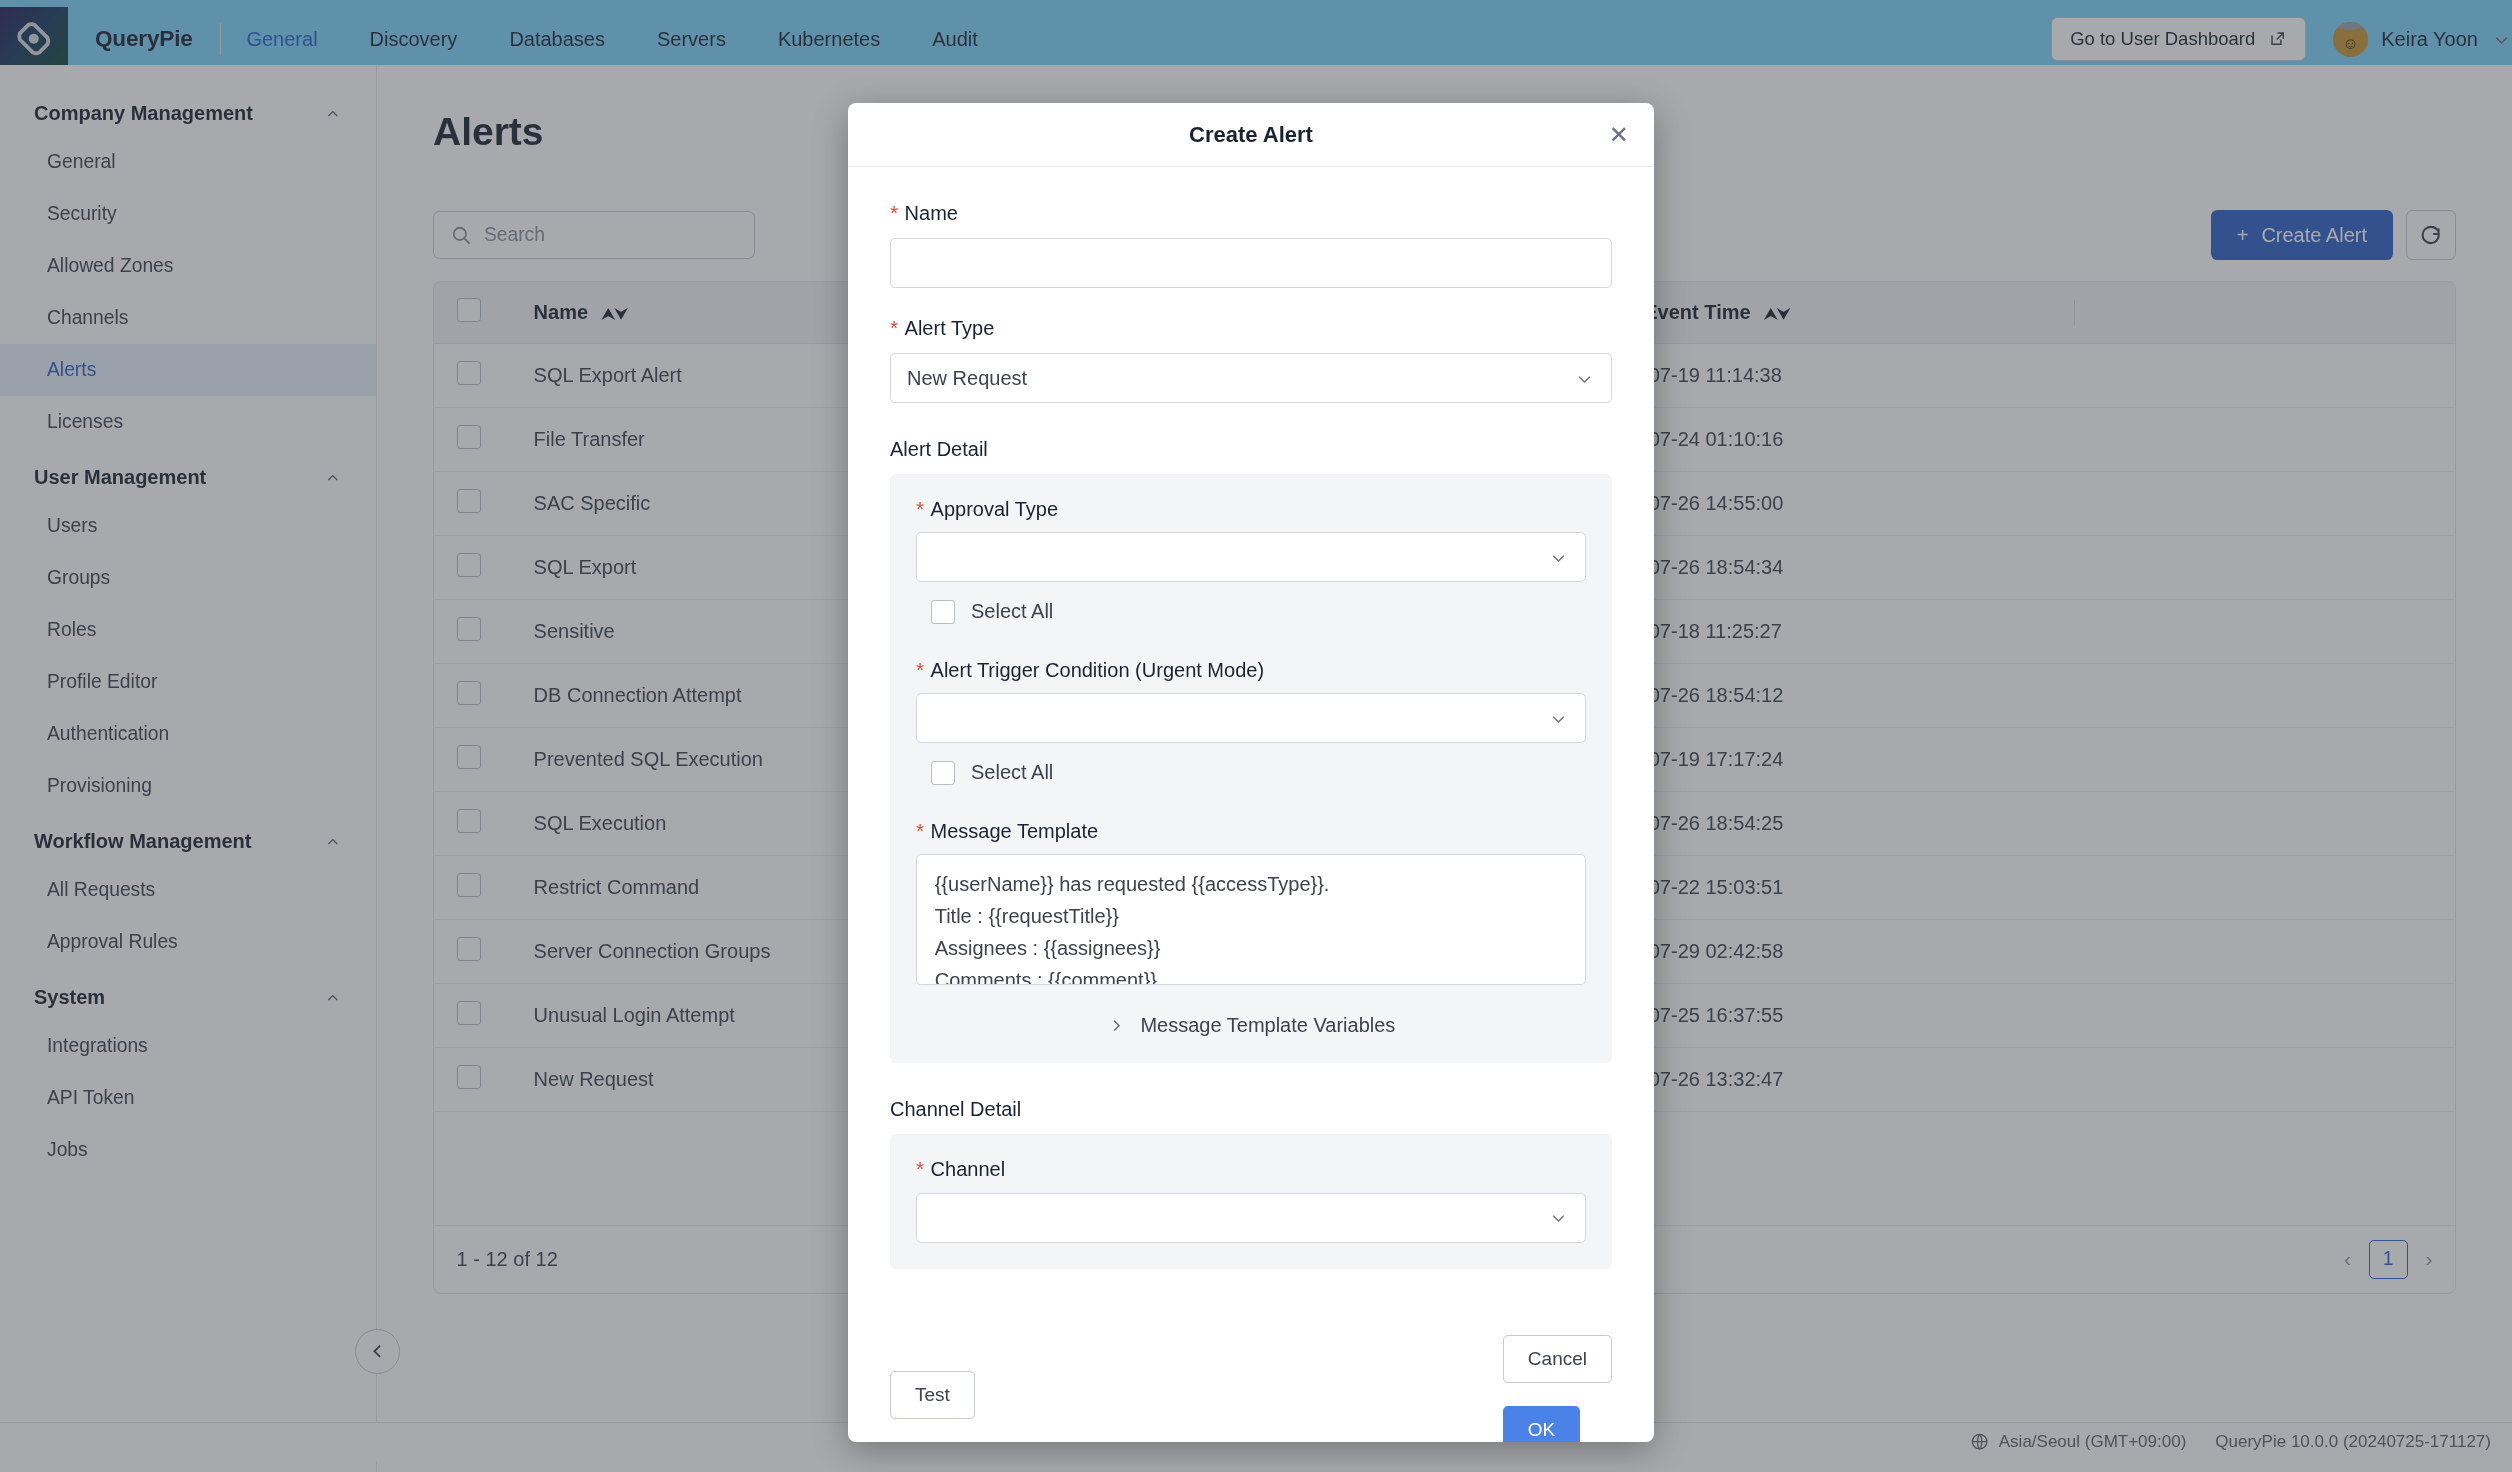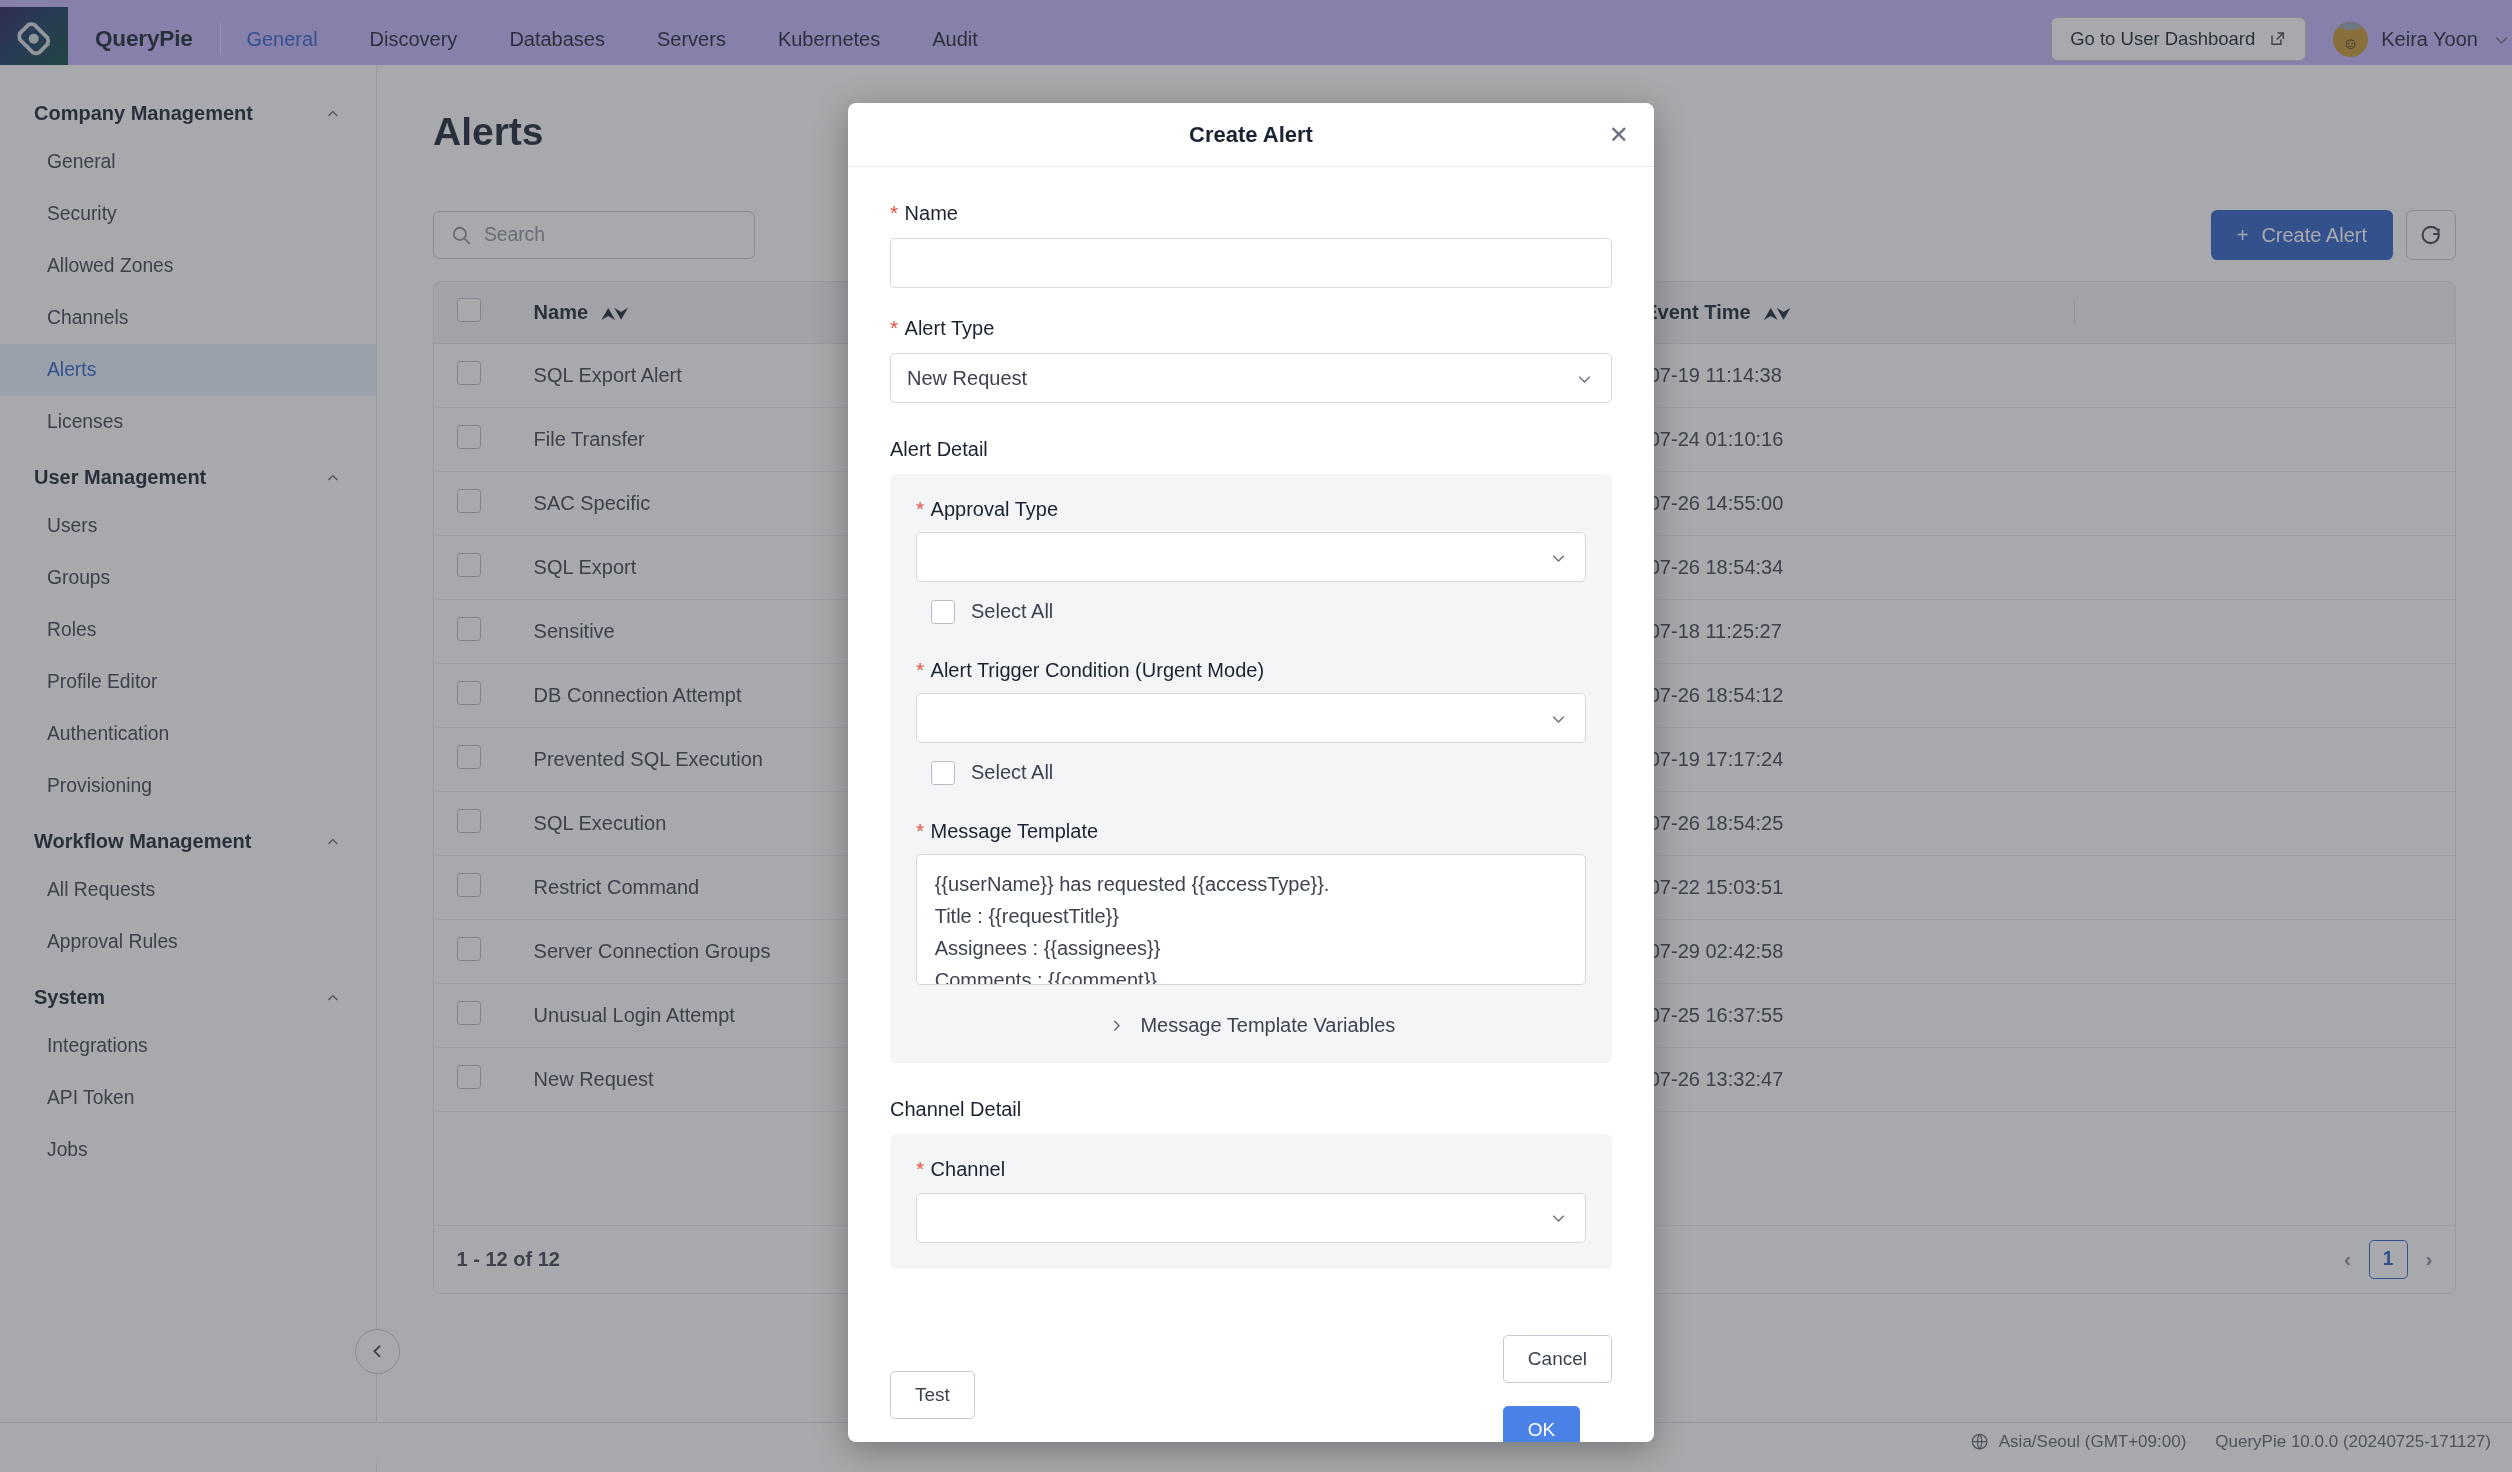--- a/index.html
+++ b/index.html
@@ -17,7 +17,7 @@
   
   .topbar {
     position: absolute; top: 0; left: 0; width: 2512px; height: 79px;
-    background: #c4b5fd;
+    background: #7dd3fc;
     border-bottom: 0.8px solid #e4e7ec;
     display: flex; align-items: center;
   }

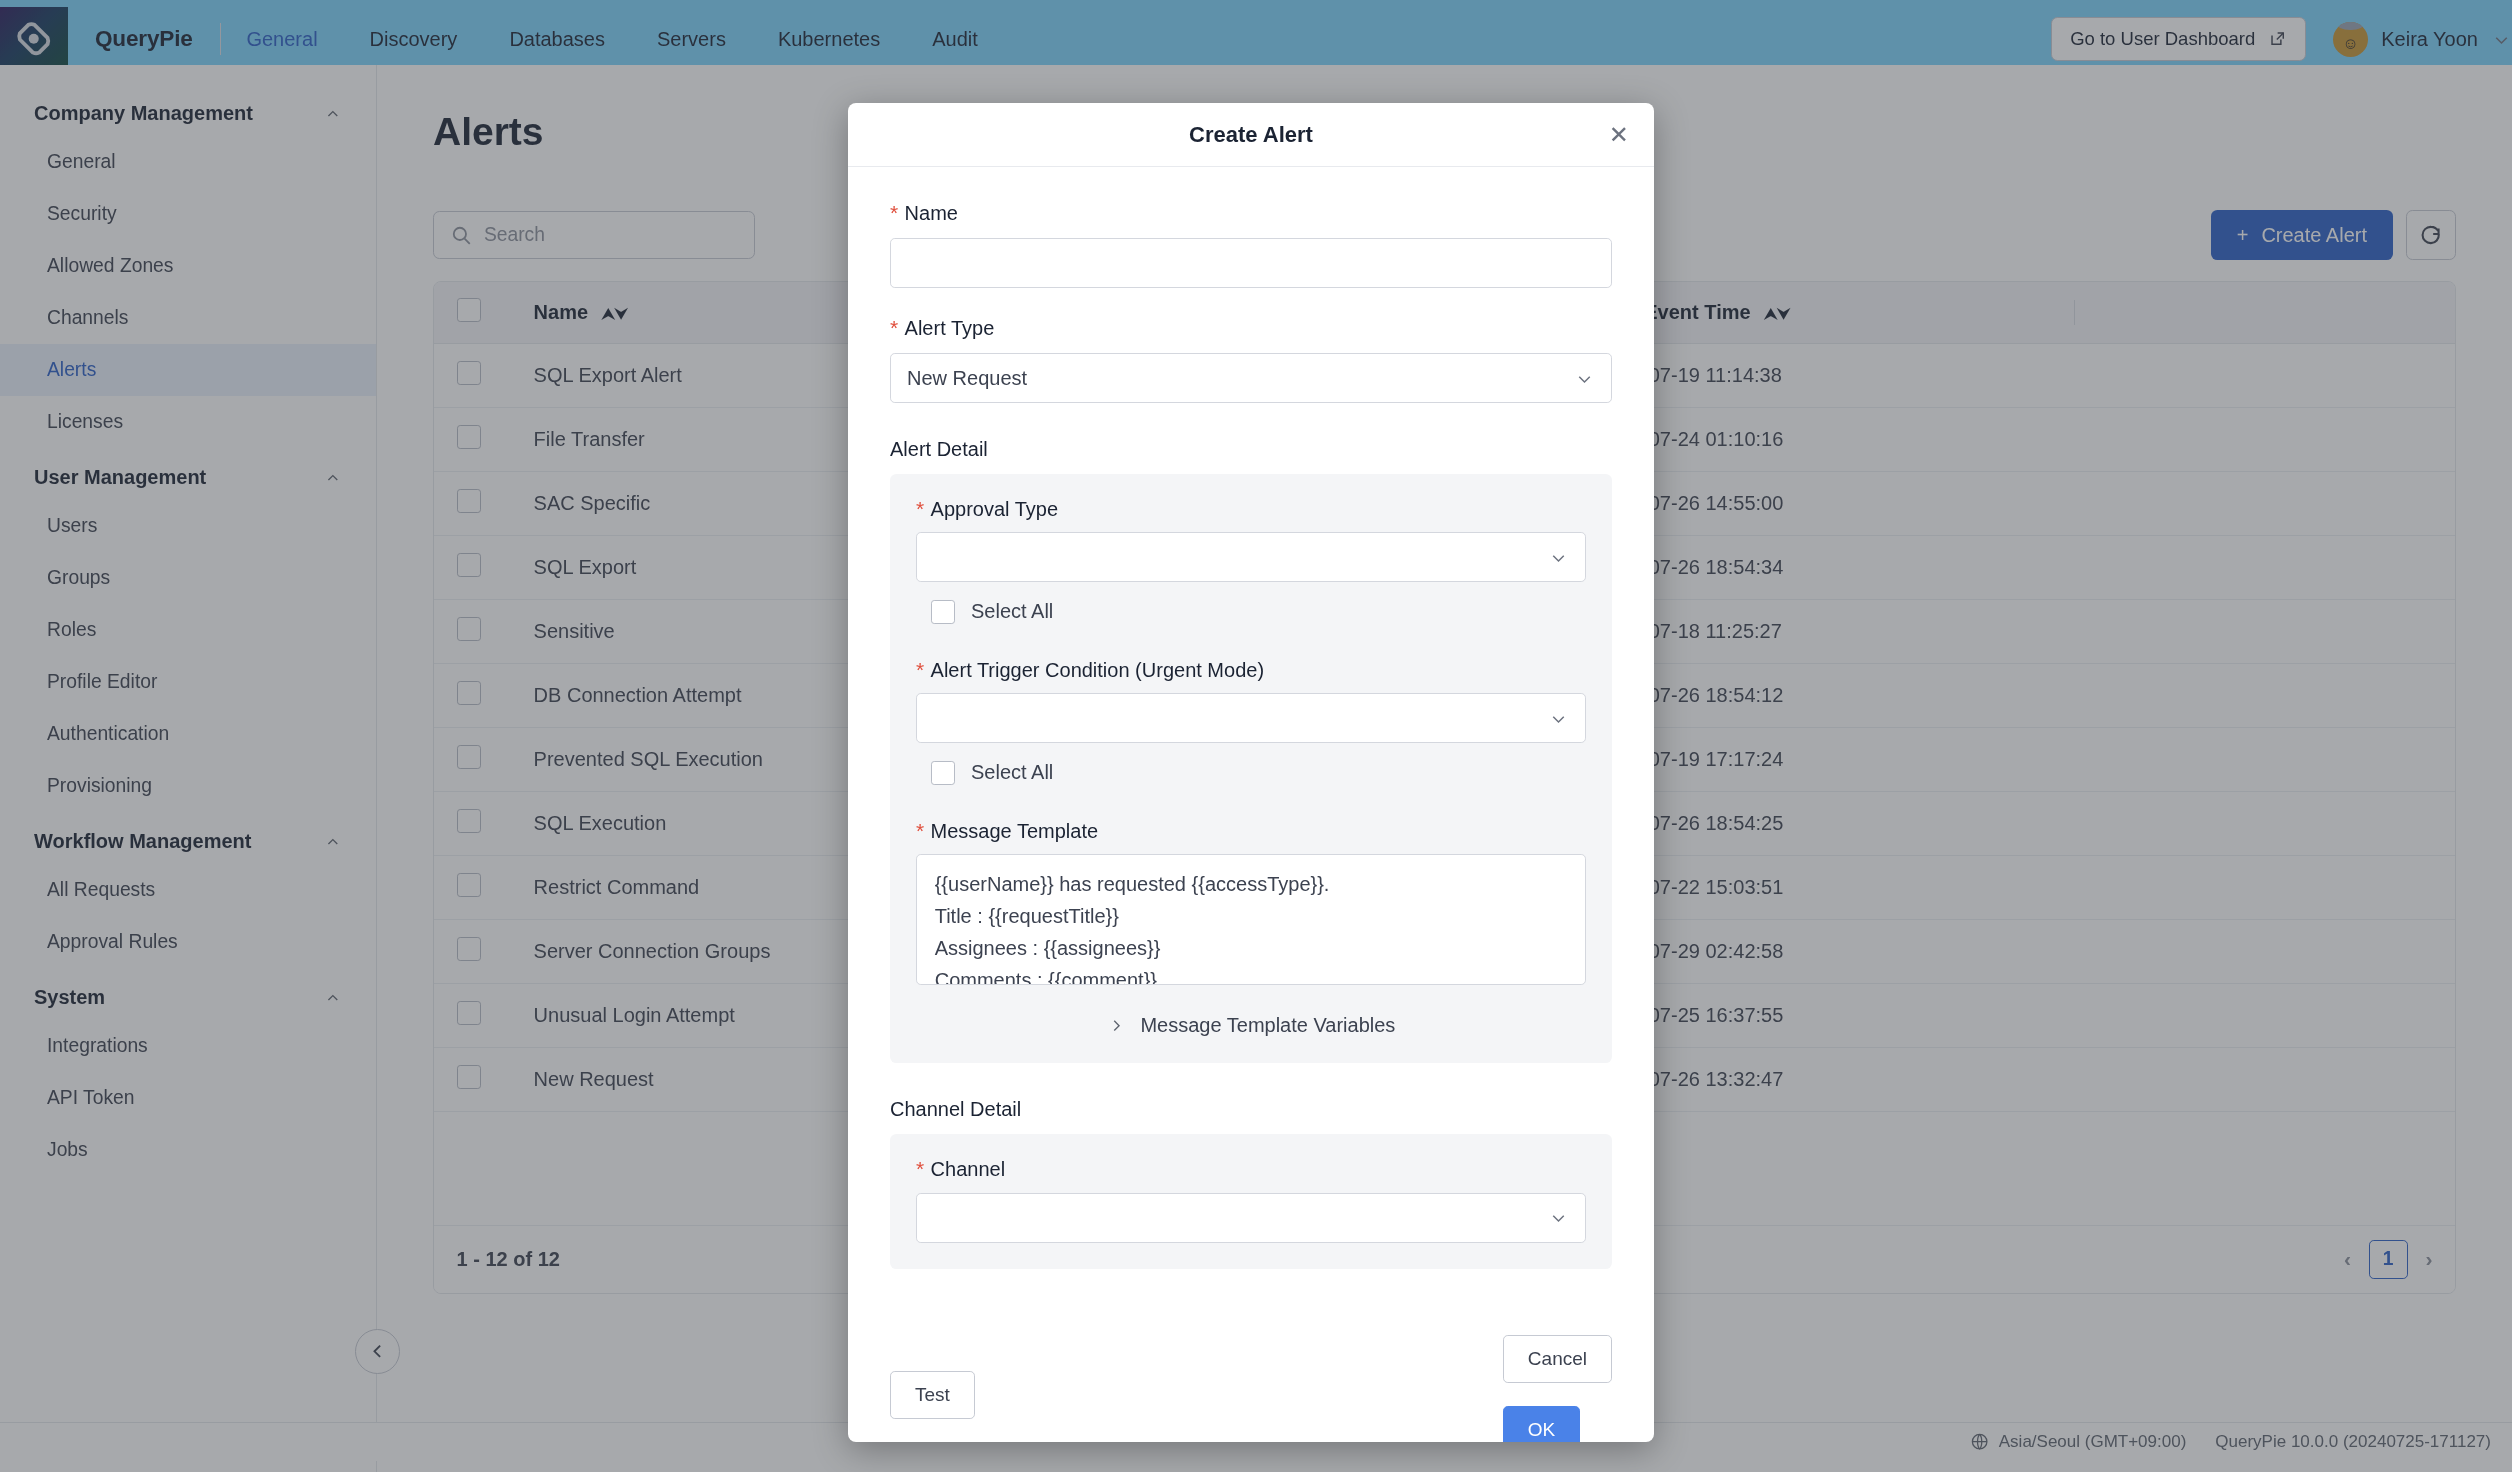--- a/index.html
+++ b/index.html
@@ -151,7 +151,7 @@
   .table-footer {
     height: 68px; display: flex; align-items: center;
     background: #fff; border-top: 0.8px solid #eceef2;
-    padding: 0 22.6px; font-size: 20px; color: #3c4250; font-weight: bold;
+    padding: 0 22.6px; font-size: 20px; color: #3c4250;
   }
   .pager { margin-left: auto; display: flex; align-items: center; gap: 17.7px; }
   .pager .arr { font-size: 21px; color: #8b909c; cursor: pointer; }

